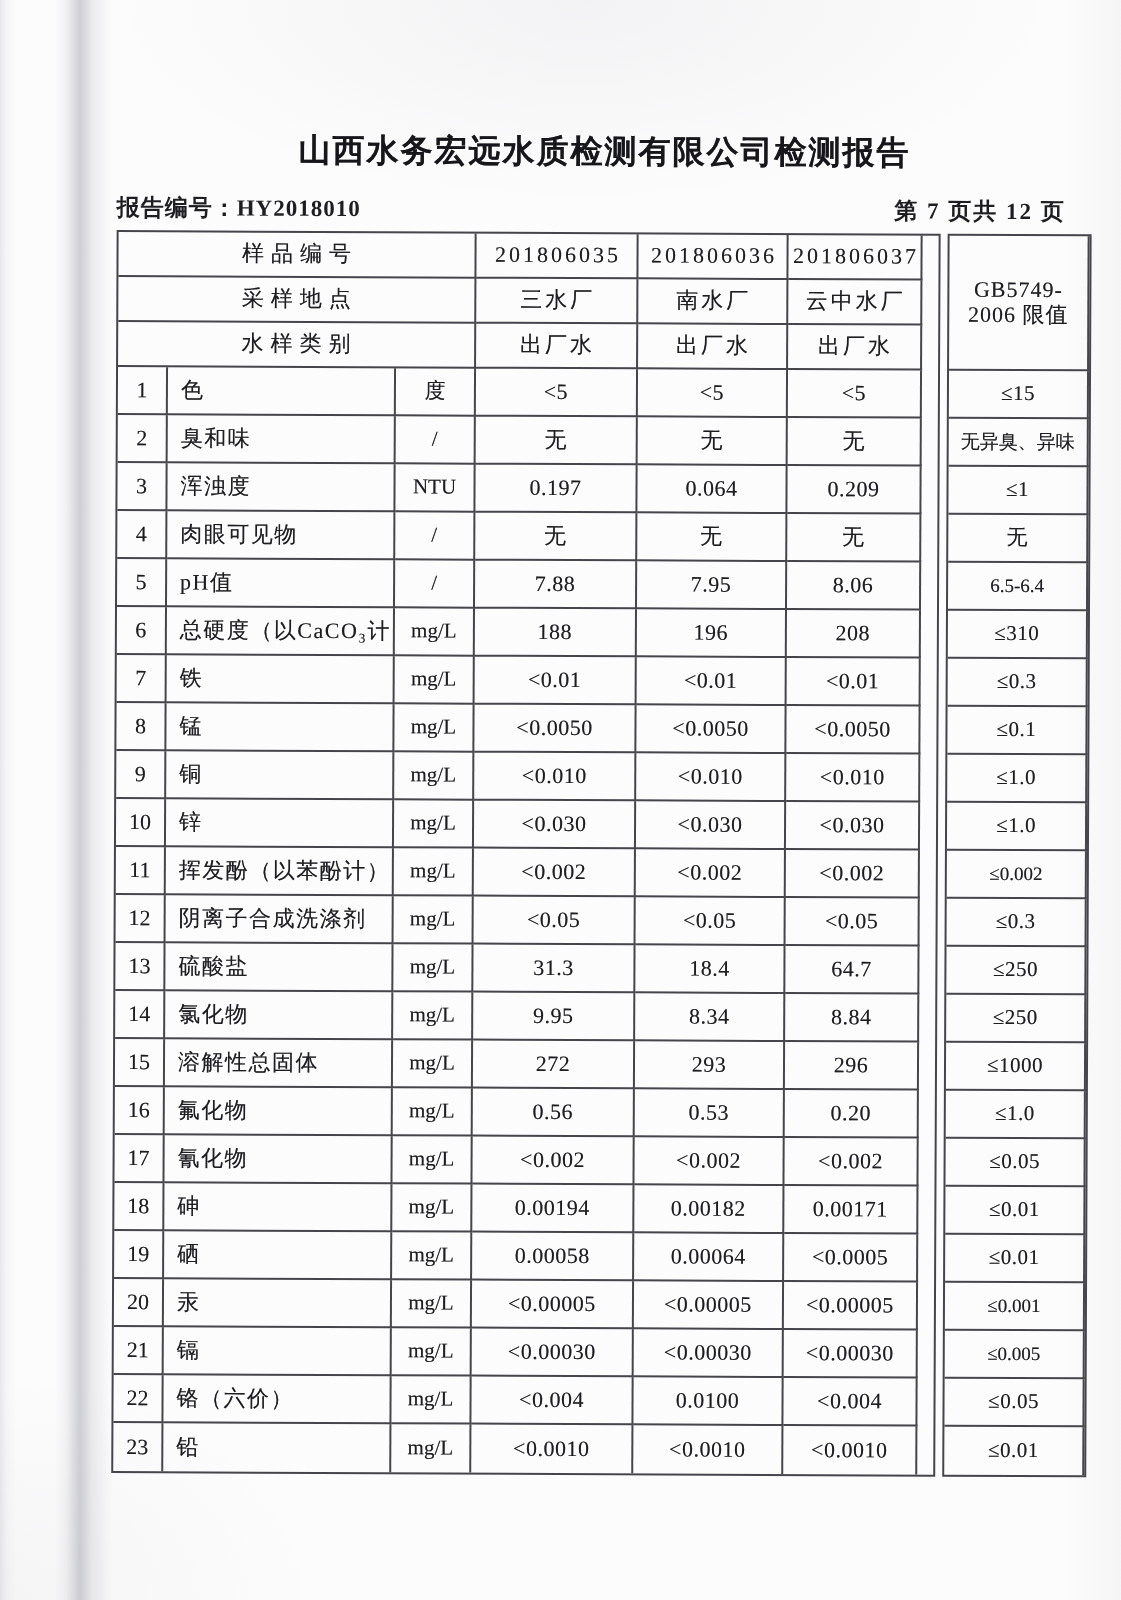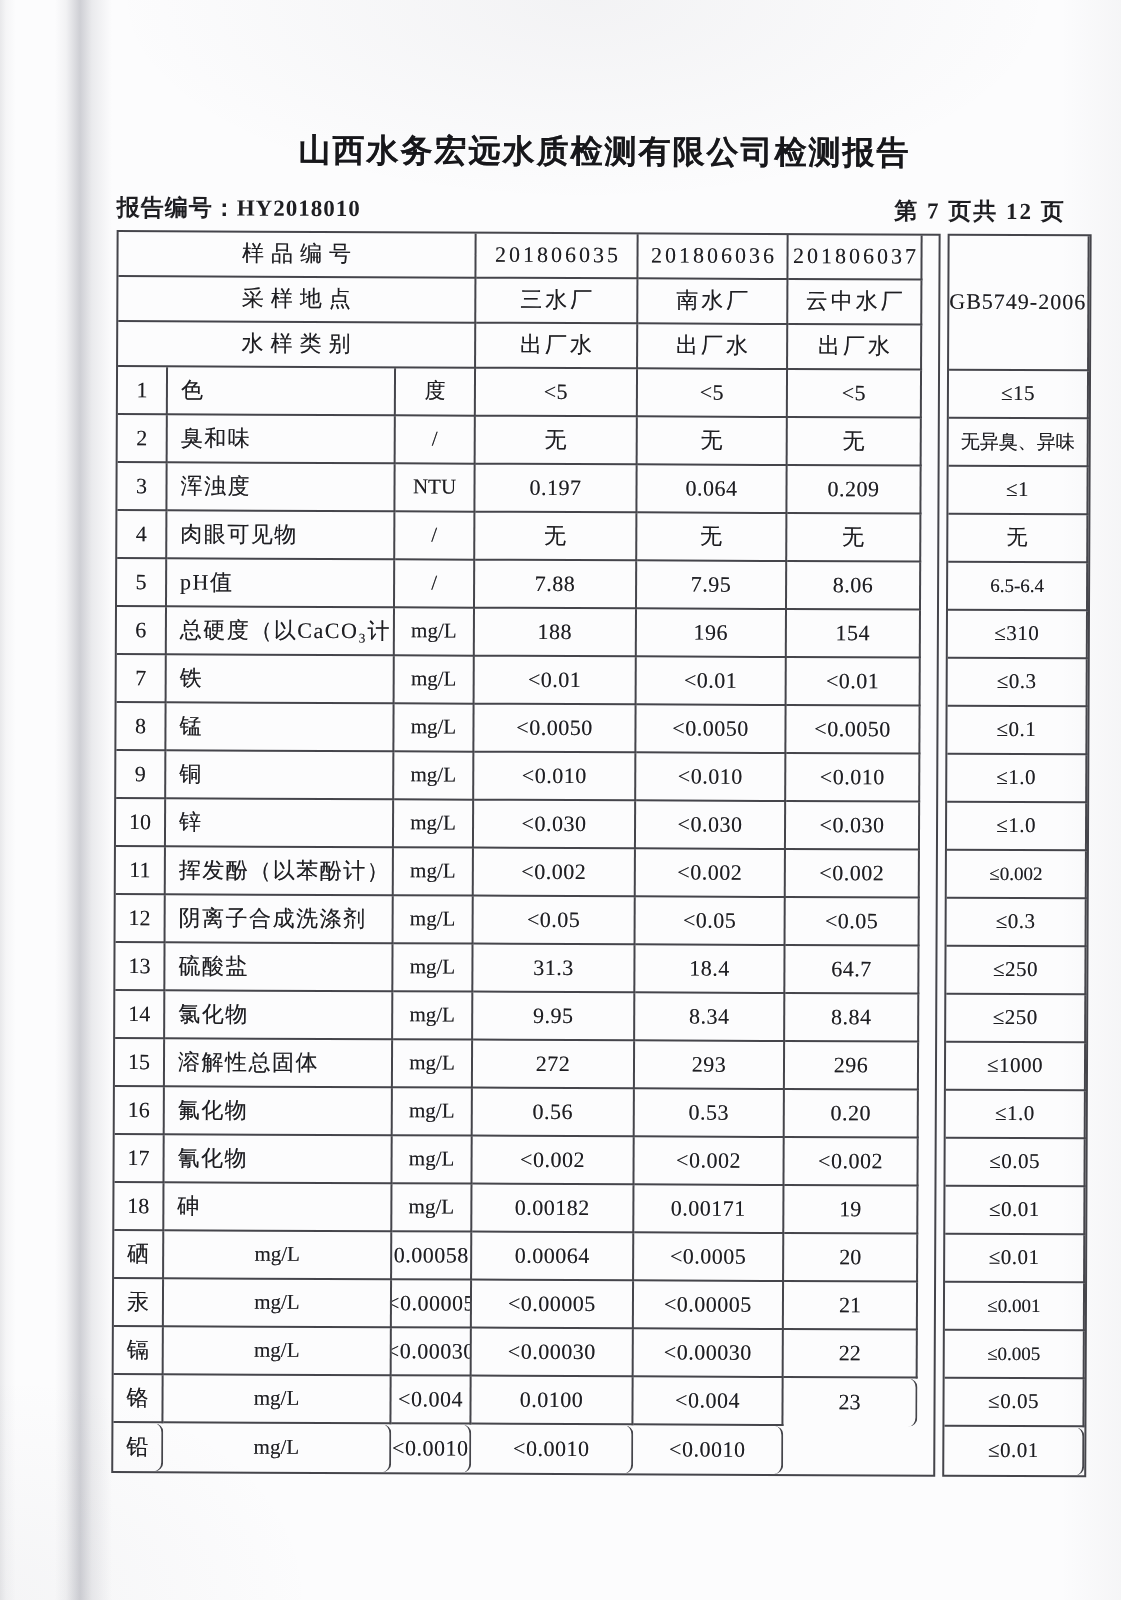--- a/index.html
+++ b/index.html
@@ -58,7 +58,7 @@
   .param{justify-content:flex-start;padding-left:13px;letter-spacing:1.5px;font-size:22px;}
   .unit{font-size:21px;}
   .val{letter-spacing:.5px;}
-  .gbh{flex-direction:row;justify-content:flex-start;letter-spacing:1px;grid-row:1;}
+  .gbh{flex-direction:column;justify-content:center;letter-spacing:1px;grid-row:1;}
   .limit{font-size:21px;letter-spacing:.5px;font-family:Liberation Serif, serif;}
   .limit-narrow{font-size:19px;letter-spacing:0;}
   .mrow-last{border-bottom:none;border-radius:9px;}

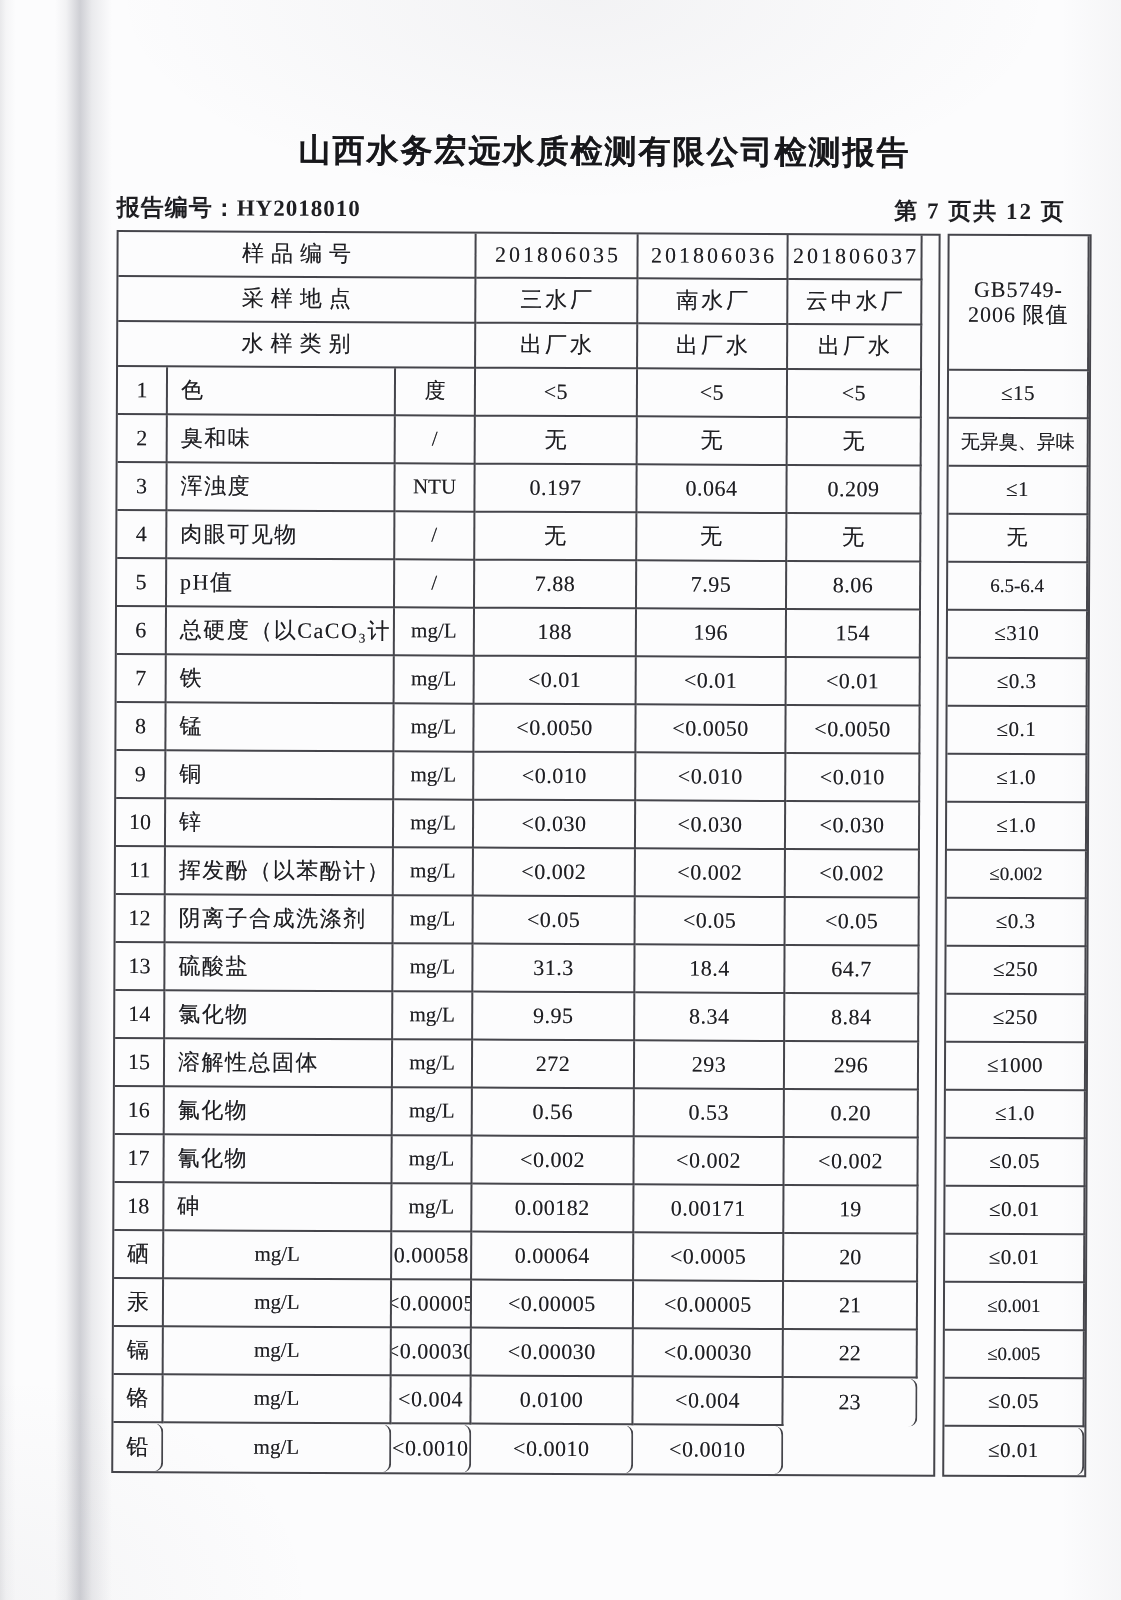--- a/index.html
+++ b/index.html
@@ -124,7 +124,7 @@
       <div class="cell unit">mg/L</div>
       <div class="cell val">188</div>
       <div class="cell val">196</div>
-      <div class="cell val">154</div>
+      <div class="cell val">208</div>
       <div class="cell num">7</div>
       <div class="cell param">铁</div>
       <div class="cell unit">mg/L</div>

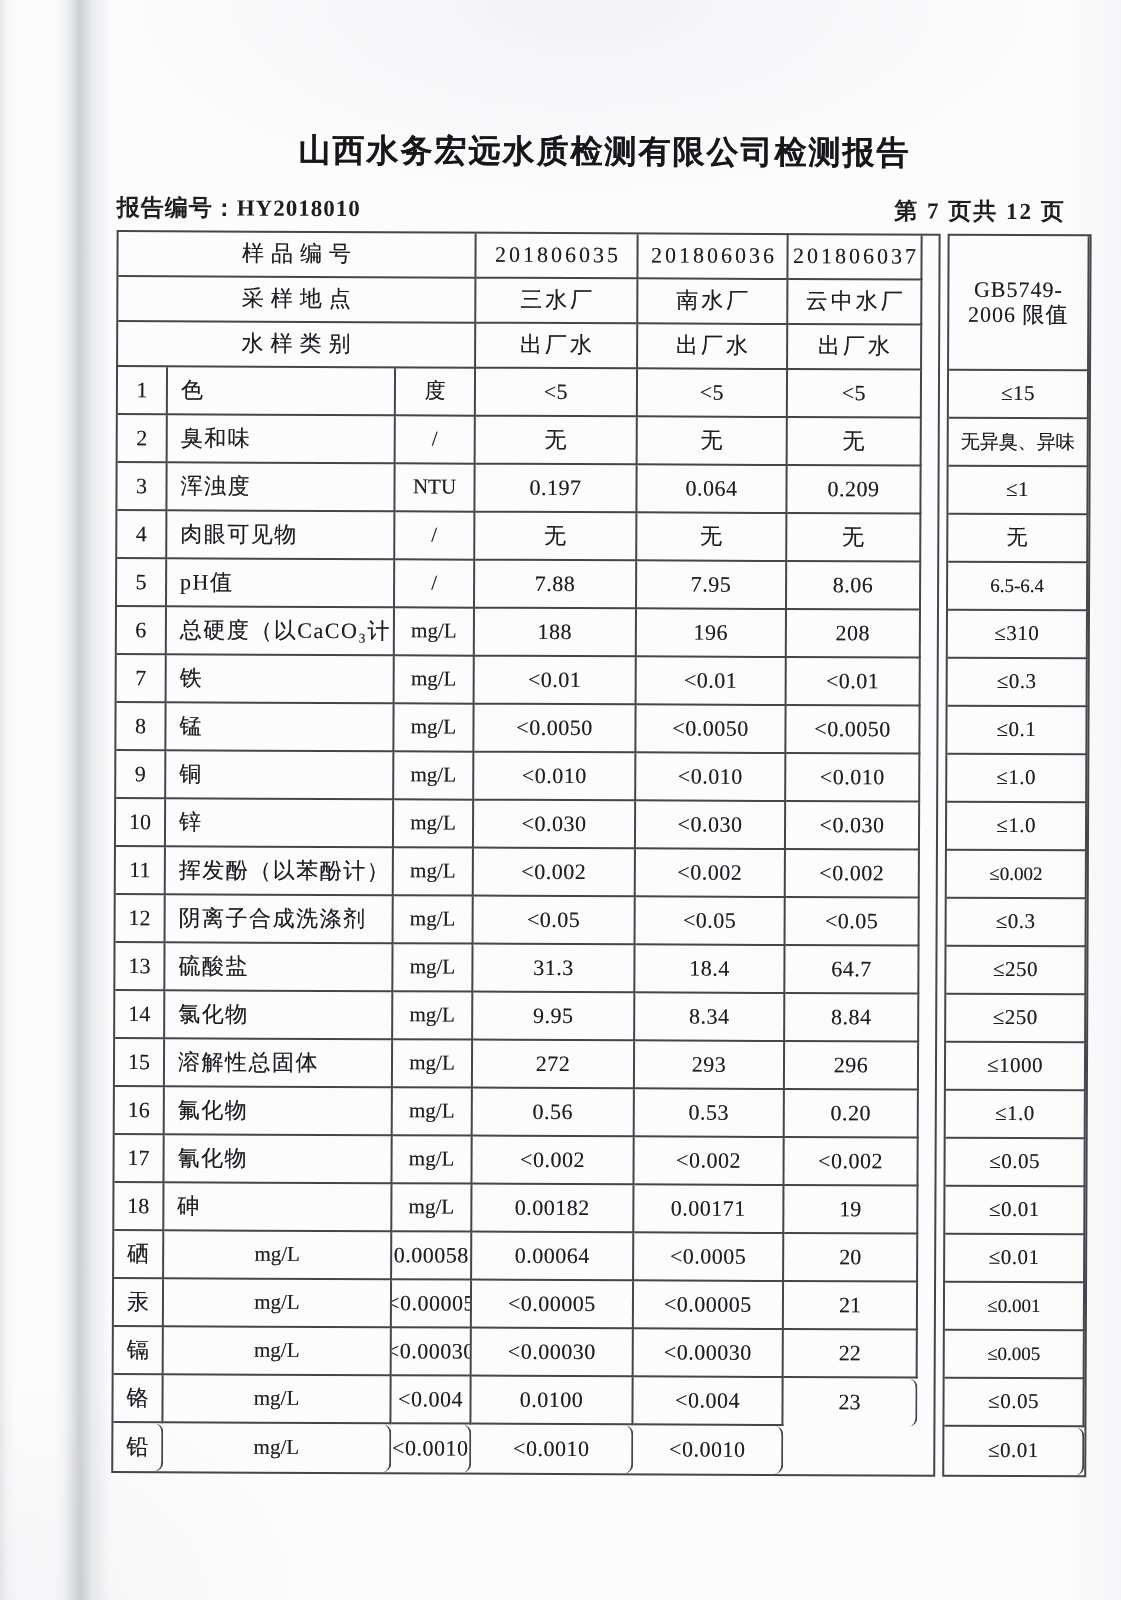--- a/index.html
+++ b/index.html
@@ -194,6 +194,7 @@
       <div class="cell num">18</div>
       <div class="cell param">砷</div>
       <div class="cell unit">mg/L</div>
+      <div class="cell val">0.00194</div>
       <div class="cell val">0.00182</div>
       <div class="cell val">0.00171</div>
       <div class="cell num">19</div>

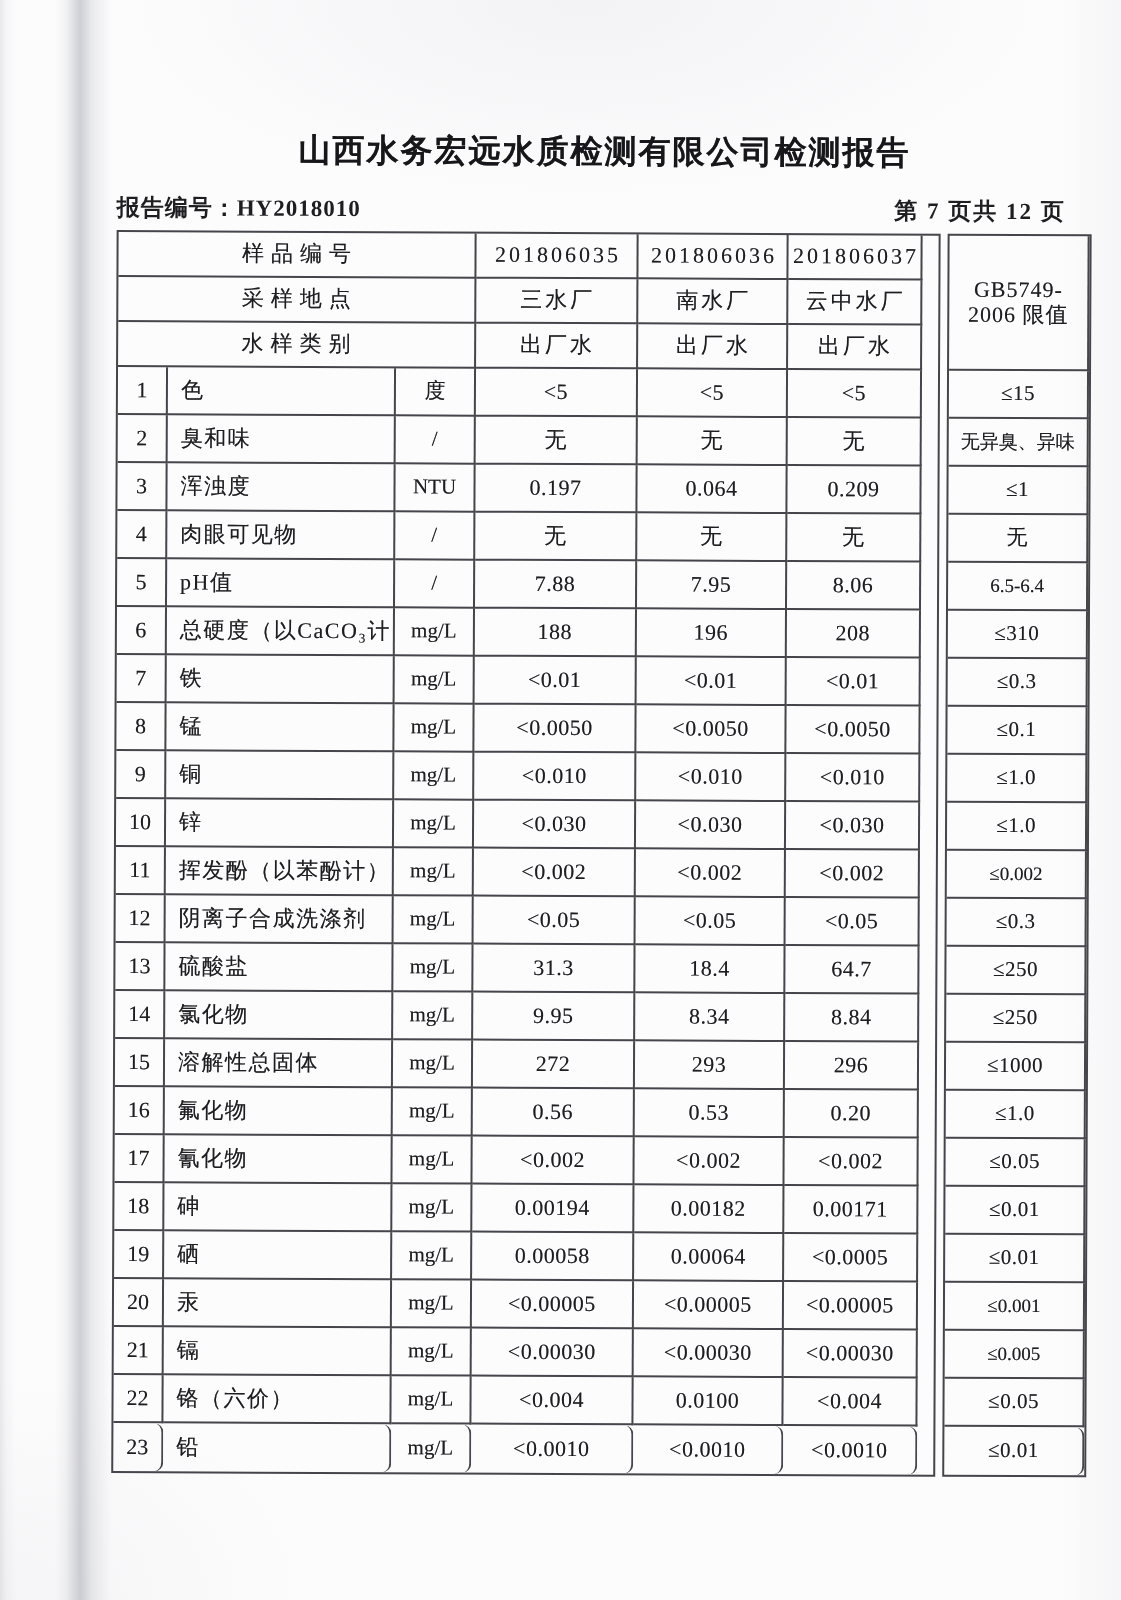--- a/index.html
+++ b/index.html
@@ -61,7 +61,7 @@
   .gbh{flex-direction:column;justify-content:center;letter-spacing:1px;grid-row:1;}
   .limit{font-size:21px;letter-spacing:.5px;font-family:Liberation Serif, serif;}
   .limit-narrow{font-size:19px;letter-spacing:0;}
-  .mrow-last{border-bottom:none;border-radius:9px;}
+  .mrow-last{border-bottom:none;}
 </style>
 </head>
 <body>

